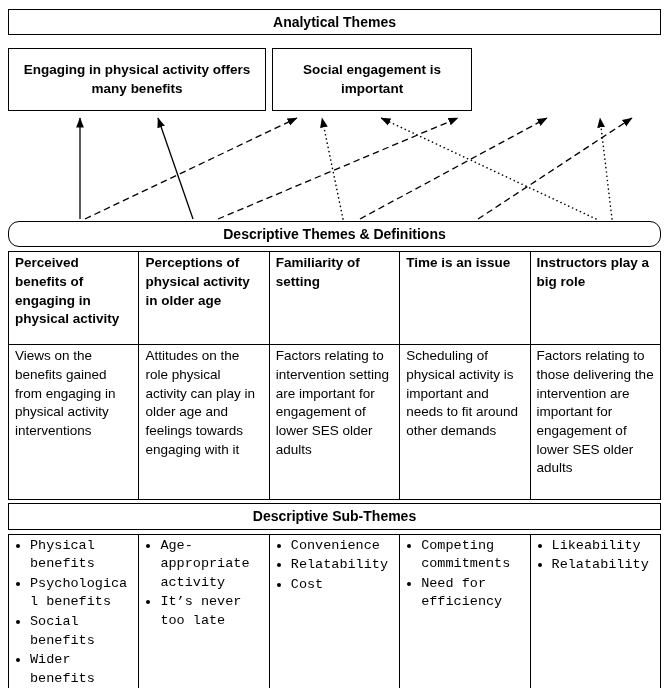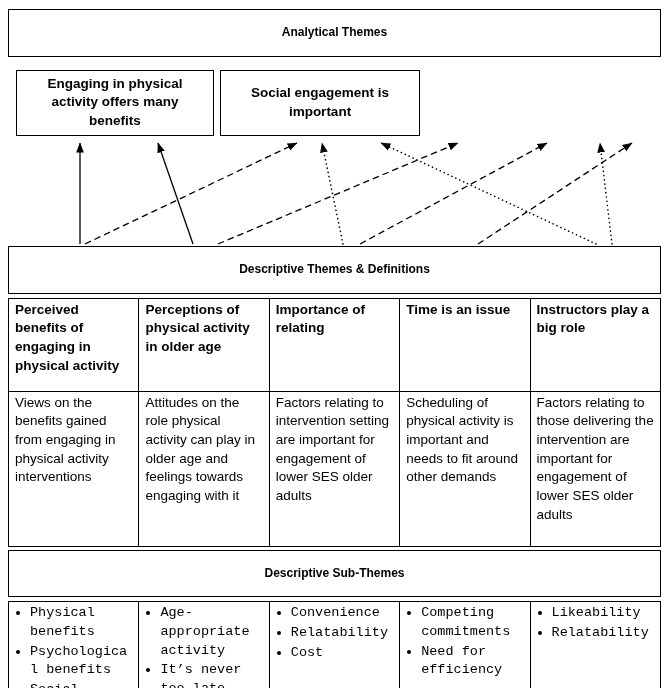--- a/index.html
+++ b/index.html
@@ -19,9 +19,9 @@
     border: 1px solid #000;
     text-align: center;
     font-weight: bold;
-    font-size: 12px;
+    font-size: 14px;
     line-height: 1.3;
-    padding: 15px 4px;
+    padding: 3px 4px;
     box-sizing: border-box;
   }
   .themes-row { display: flex; gap: 6px; margin-top: 13px; }

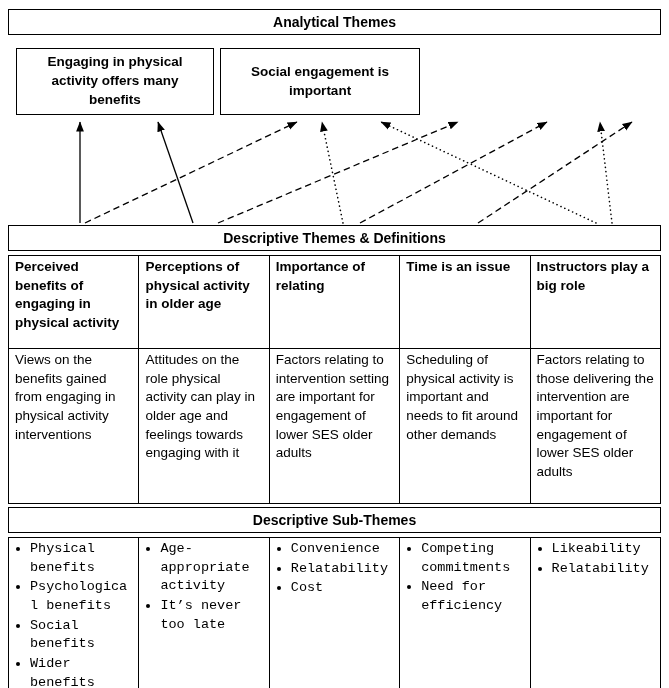--- a/index.html
+++ b/index.html
@@ -34,7 +34,7 @@
     font-weight: bold; font-size: 13.5px; line-height: 1.4;
     padding: 4px 14px;
   }
-  .theme-box.b1 { width: 198px; margin-left: 8px; }
+  .theme-box.b1 { width: 258px; }
   .theme-box.b2 { width: 200px; }
   .theme-box.b3 { flex: 1; }
   .arrow-zone { height: 110px; position: relative; }

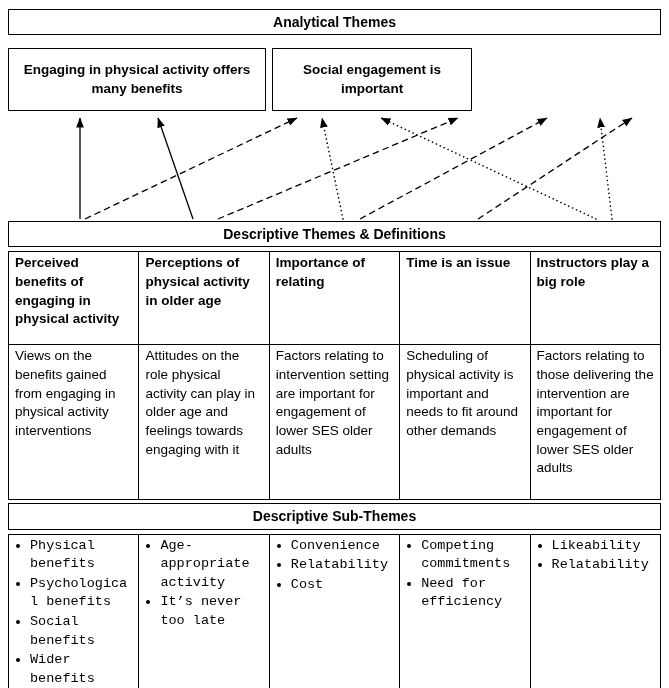--- a/index.html
+++ b/index.html
@@ -60,7 +60,7 @@
   table.grid th { font-weight: bold; height: 86px; }
   table.grid td.def { height: 148px; }
   table.grid td.subs-cell { height: 148px; }
-  .bar.mid { margin-top: 0; }
+  .bar.mid { margin-top: 0; border-radius: 11px; }
   .bar.sub { margin-top: 3px; }
   ul.subs { margin: 0; padding-left: 15px; list-style: disc; }
   ul.subs li { margin: 0 0 1px 0; font-family: Liberation Mono, monospace; }

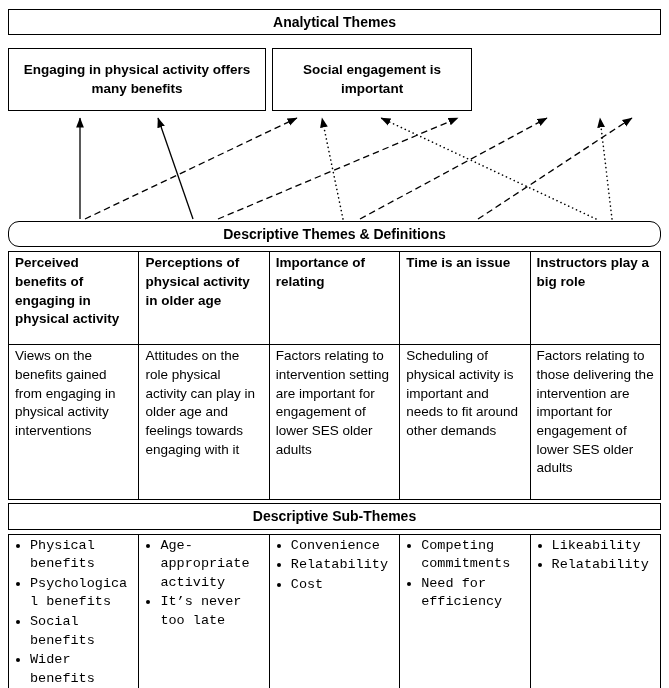--- a/index.html
+++ b/index.html
@@ -111,7 +111,7 @@
       <tr>
         <th>Perceived benefits of engaging in physical activity</th>
         <th>Perceptions of physical activity in older age</th>
-        <th>Importance of relating</th>
+        <th>Familiarity of setting</th>
         <th>Time is an issue</th>
         <th>Instructors play a big role</th>
       </tr>

